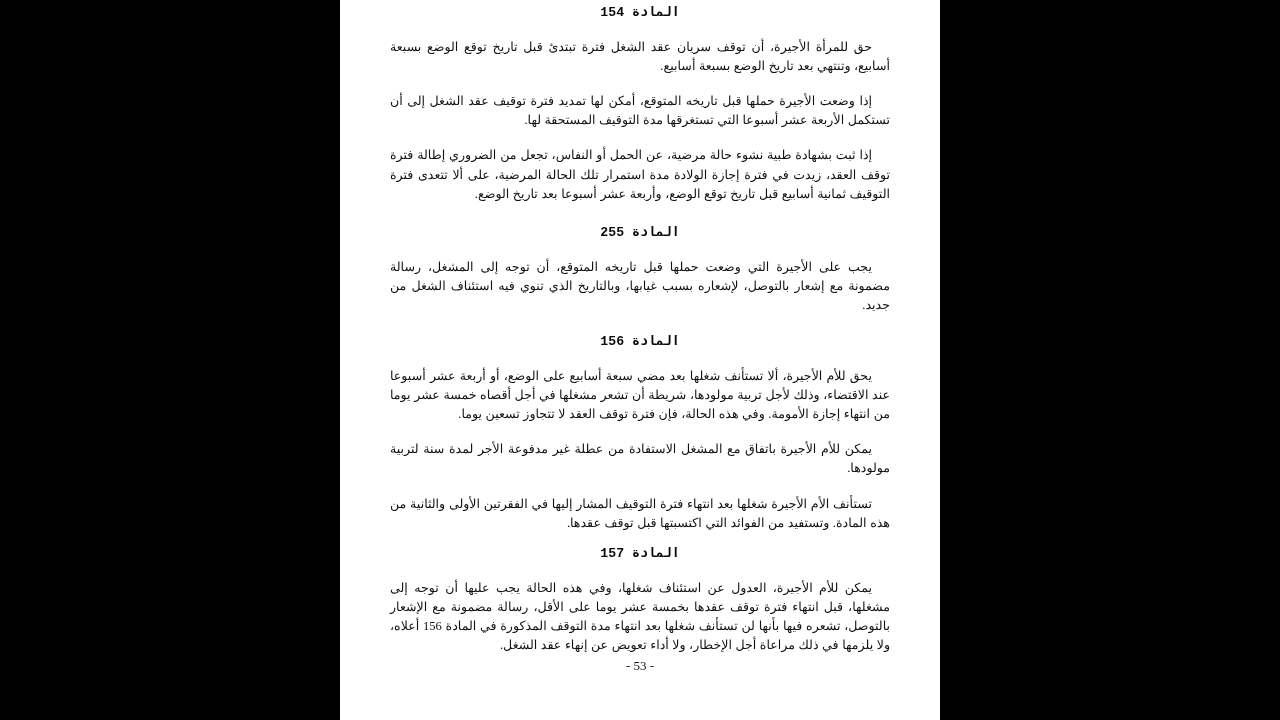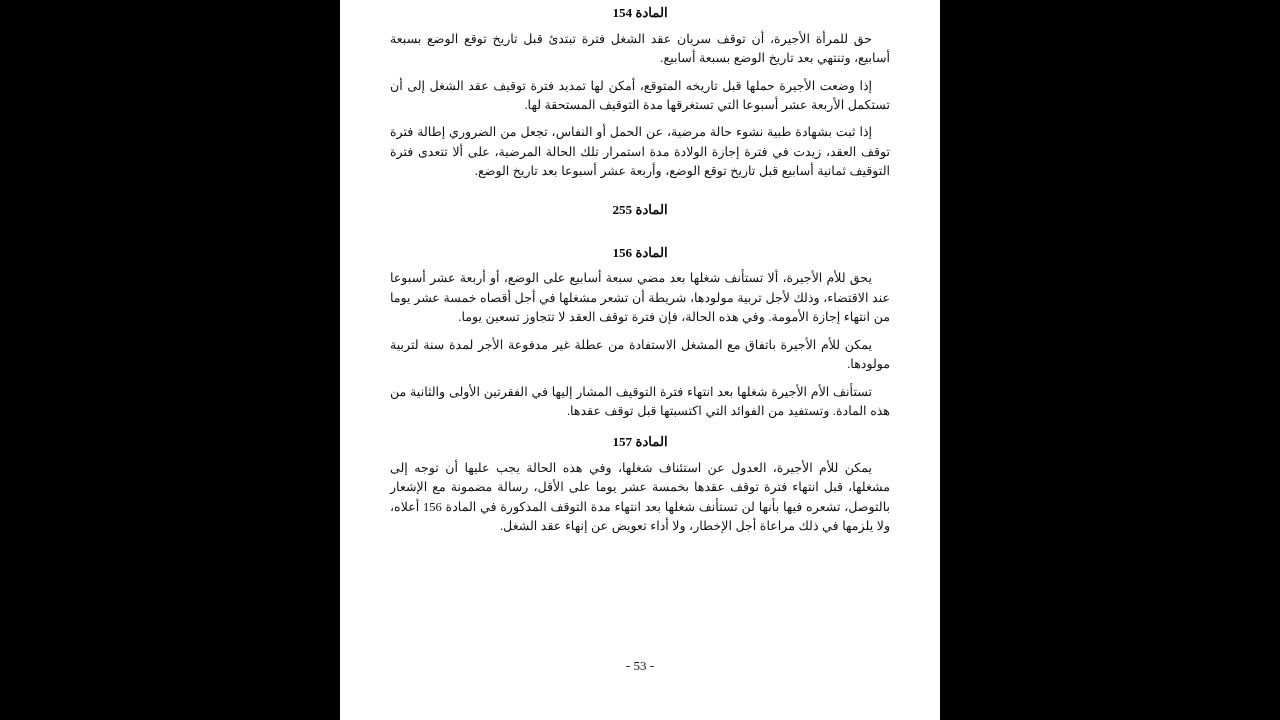--- a/index.html
+++ b/index.html
@@ -40,7 +40,7 @@
   }
   .article-heading {
     text-align: center;
-    font-family: Liberation Serif, serif;
+    font-family: Liberation Mono, monospace;
     font-weight: bold;
     font-size: 13.2px;
     line-height: 1.35;

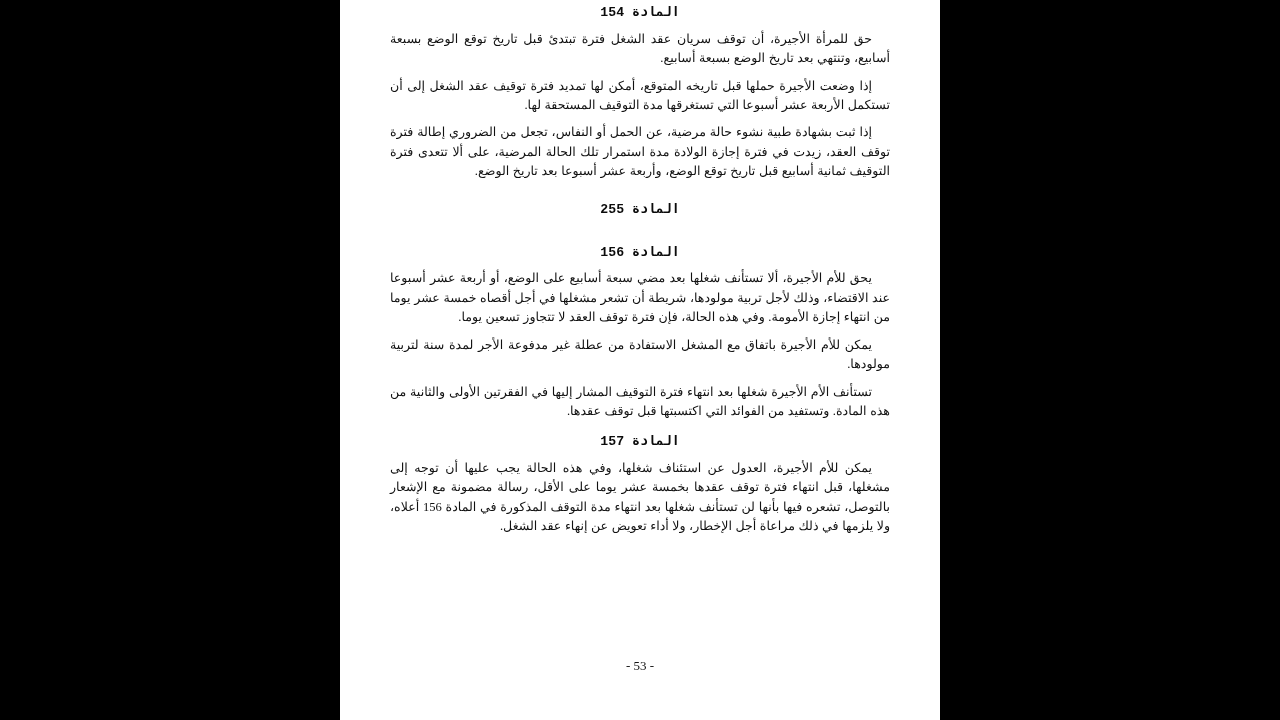--- a/index.html
+++ b/index.html
@@ -58,7 +58,7 @@
     text-justify: inter-word;
     direction: rtl;
     unicode-bidi: isolate;
-    margin: 8px 0 9px 0;
+    margin: 16px 0 9px 0;
     text-indent: 18px;
     word-spacing: 0.4px;
   }

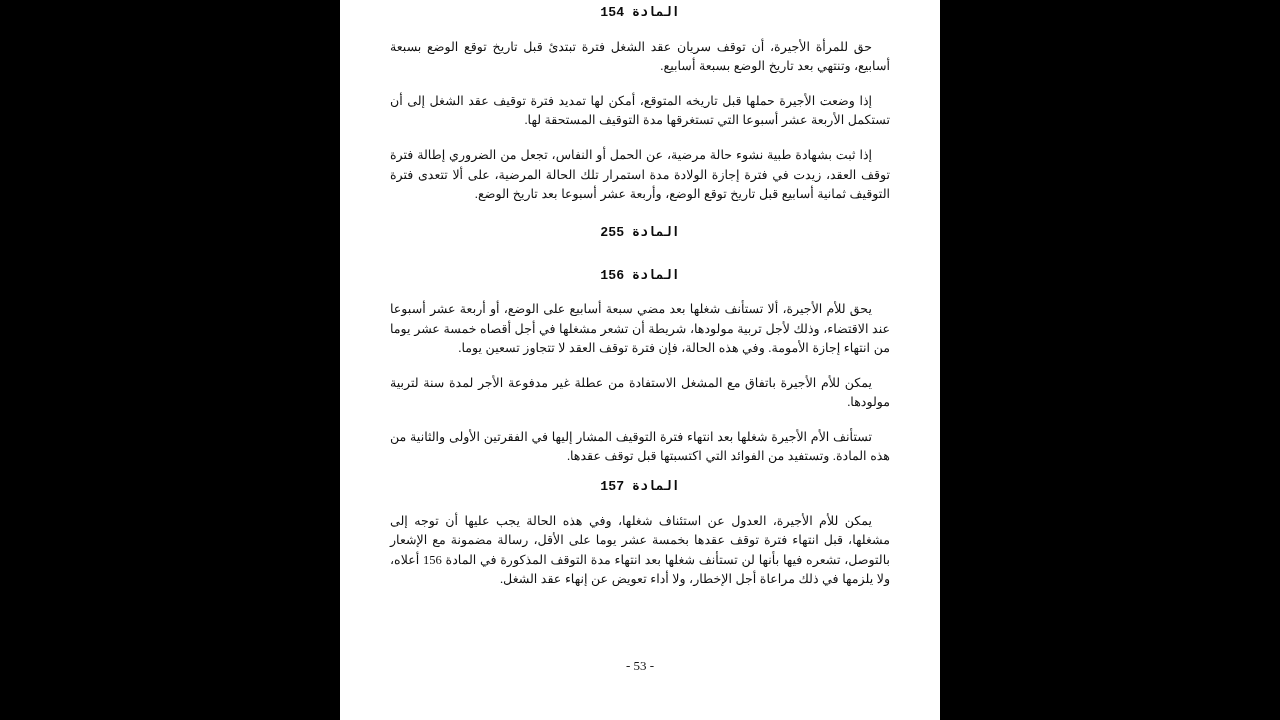--- a/index.html
+++ b/index.html
@@ -109,6 +109,7 @@
 
       <div class="article">
         <div class="article-heading">المادة 255</div>
+        <p class="para last">يجب على الأجيرة التي وضعت حملها قبل تاريخه المتوقع، أن توجه إلى المشغل، رسالة مضمونة مع إشعار بالتوصل، لإشعاره بسبب غيابها، وبالتاريخ الذي تنوي فيه استئناف الشغل من جديد.</p>
       </div>
 
       <div class="spacer-155-156"></div>

